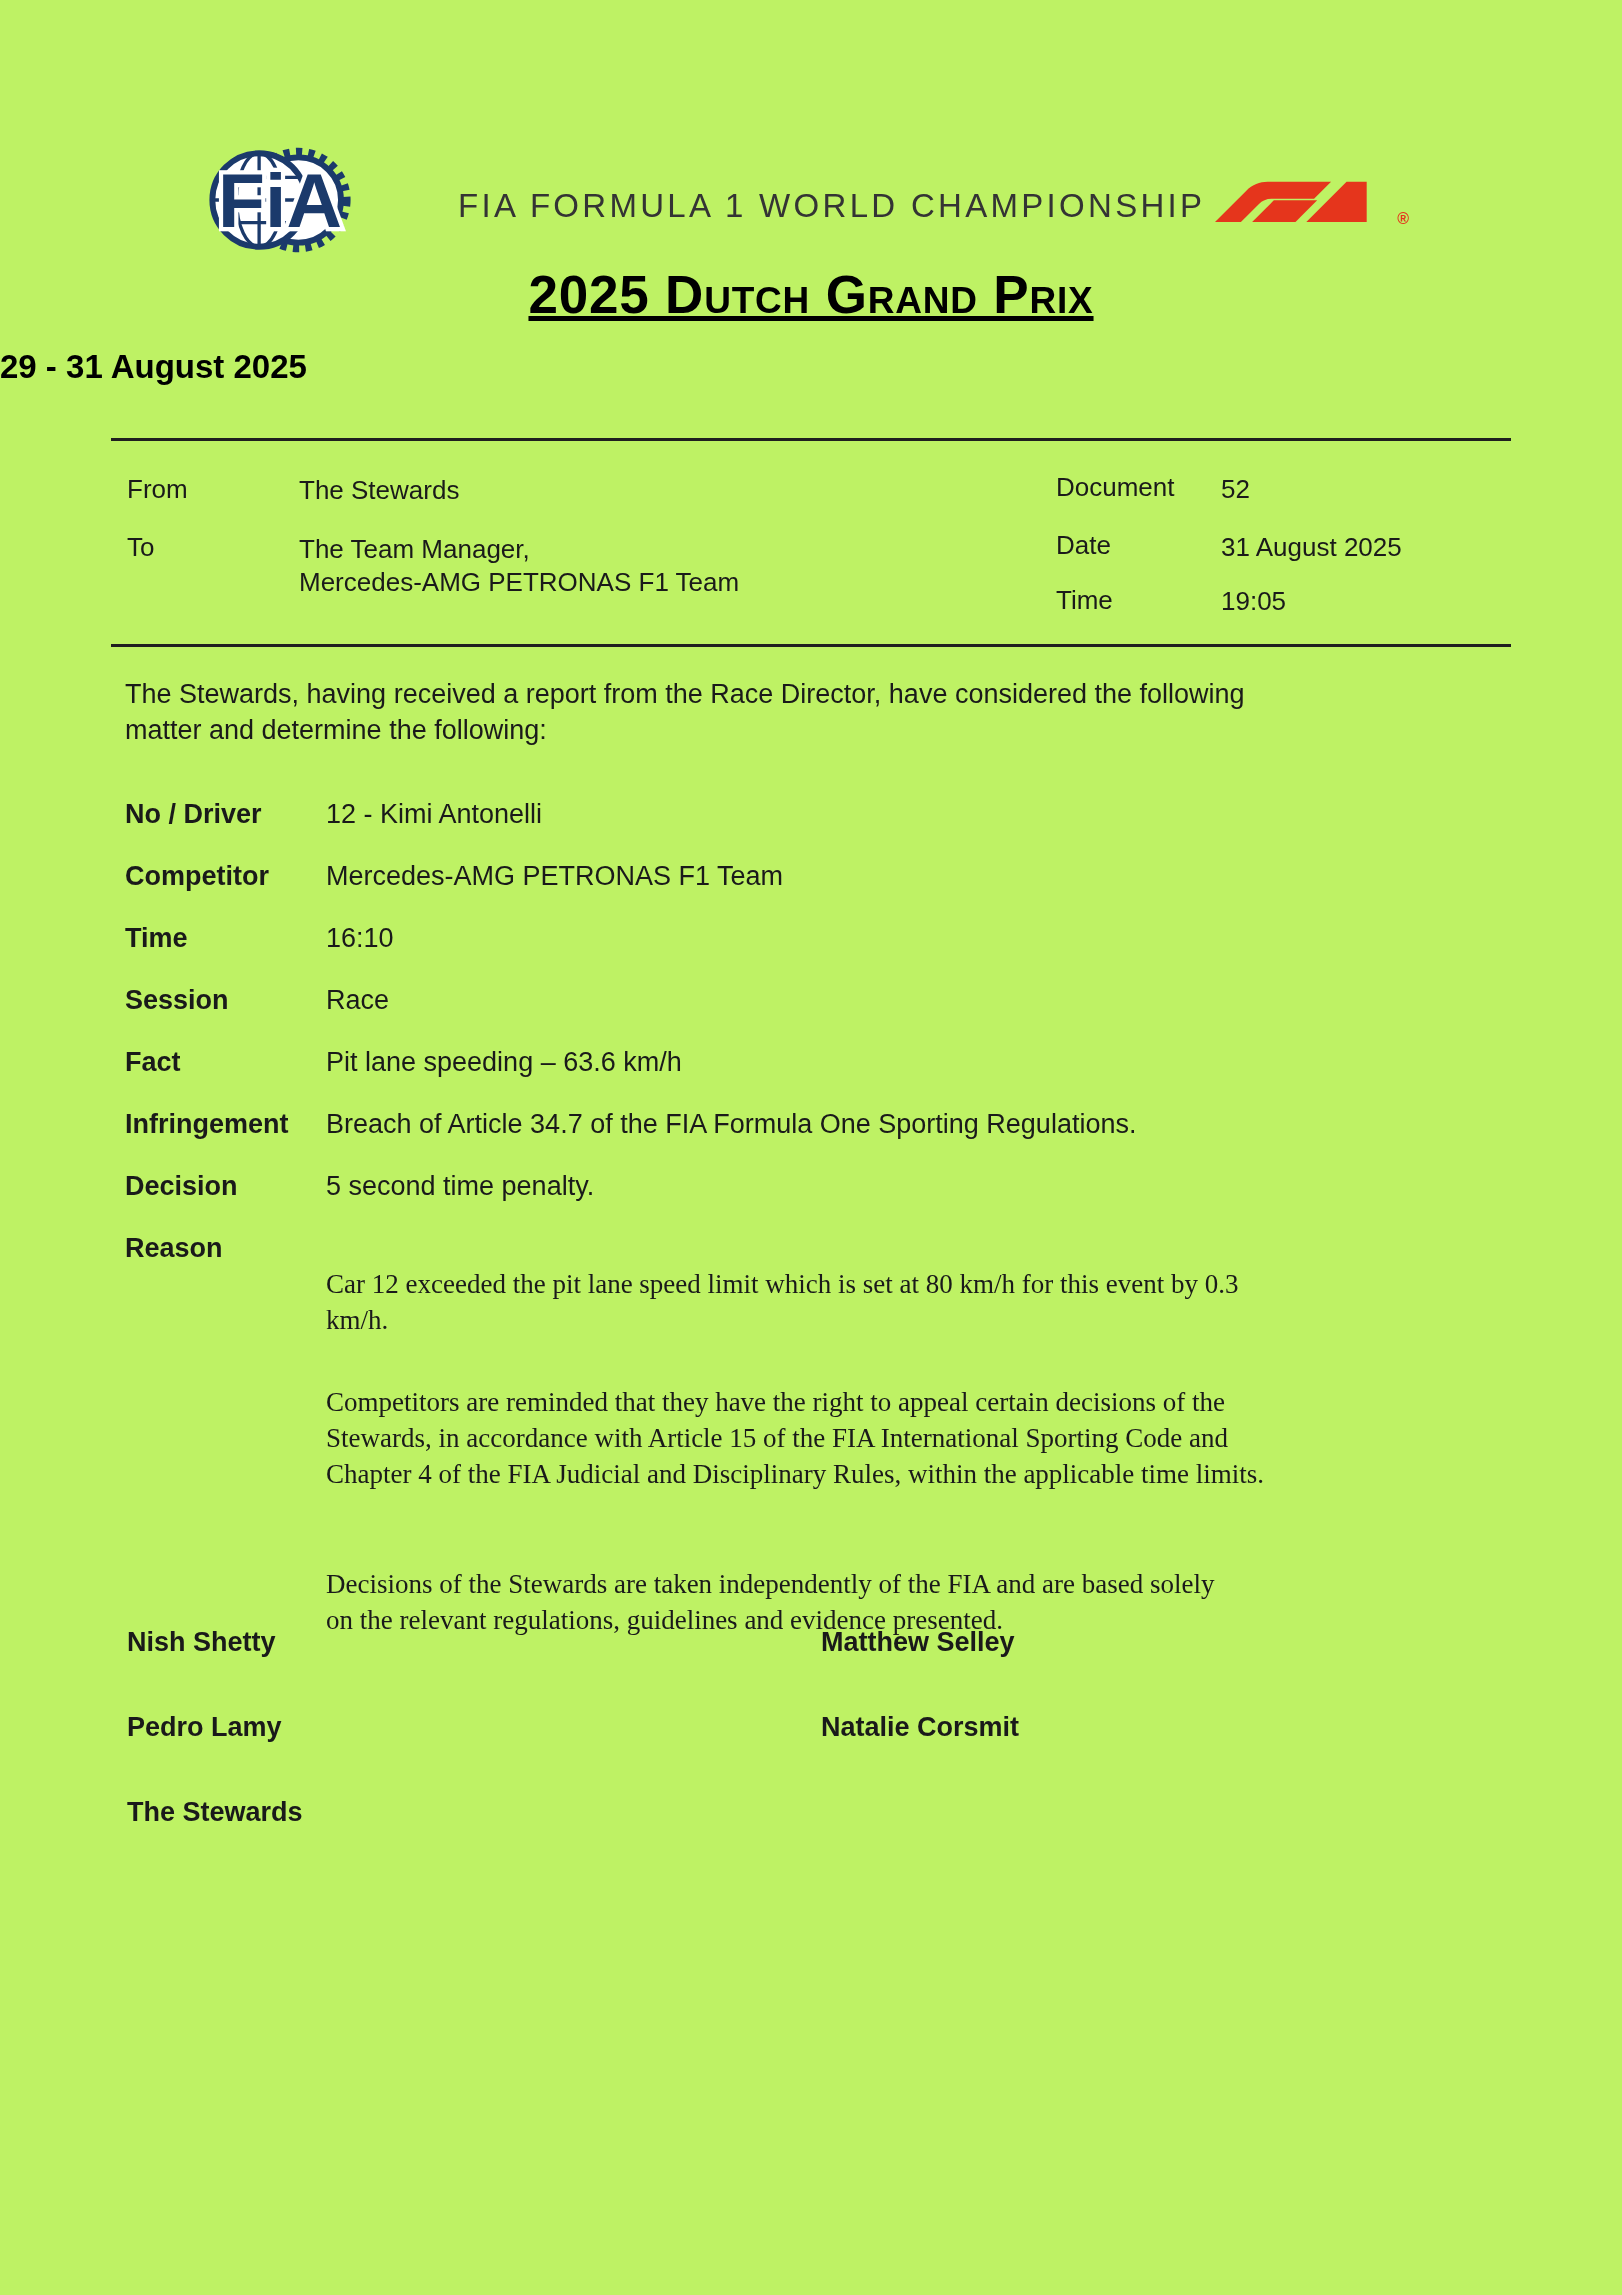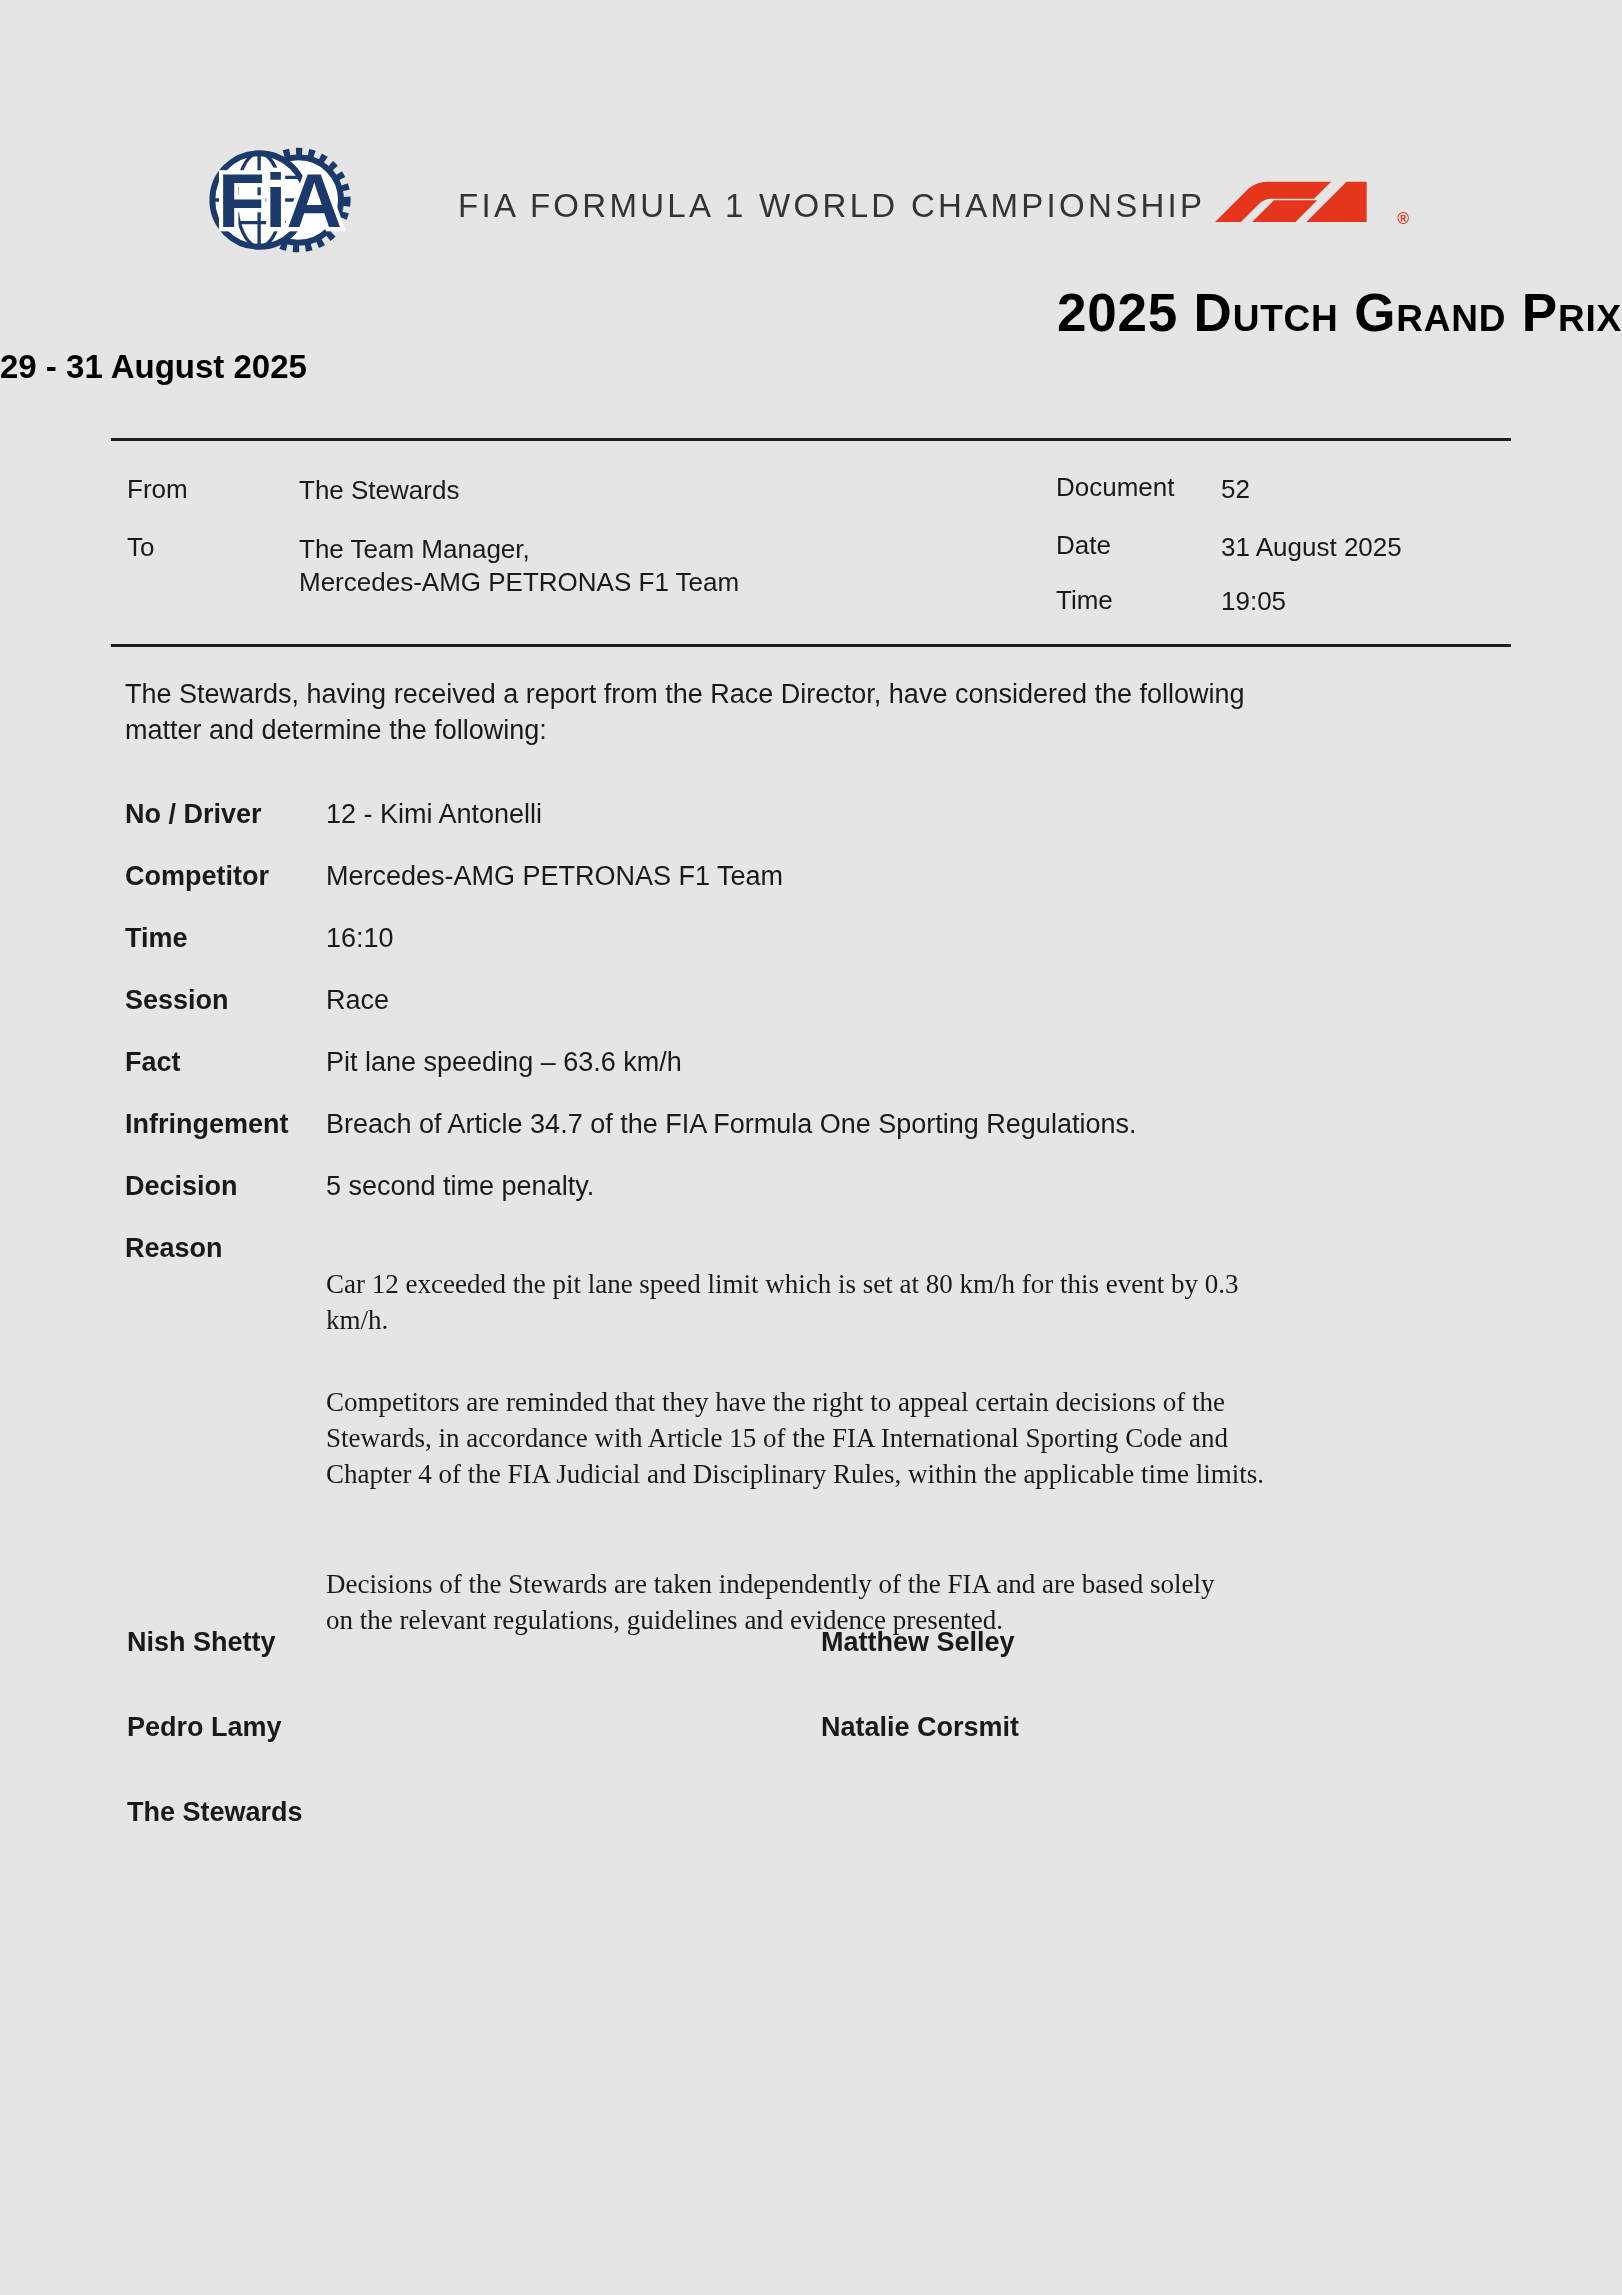--- a/index.html
+++ b/index.html
@@ -6,7 +6,7 @@
   .page{
     position:relative;
     width:1622px;height:2295px;
-    background:#e5e5e5;
+    background:#bef264;
     font-family:"Liberation Sans", sans-serif;
     color:#1a1a1a;
     overflow:hidden;

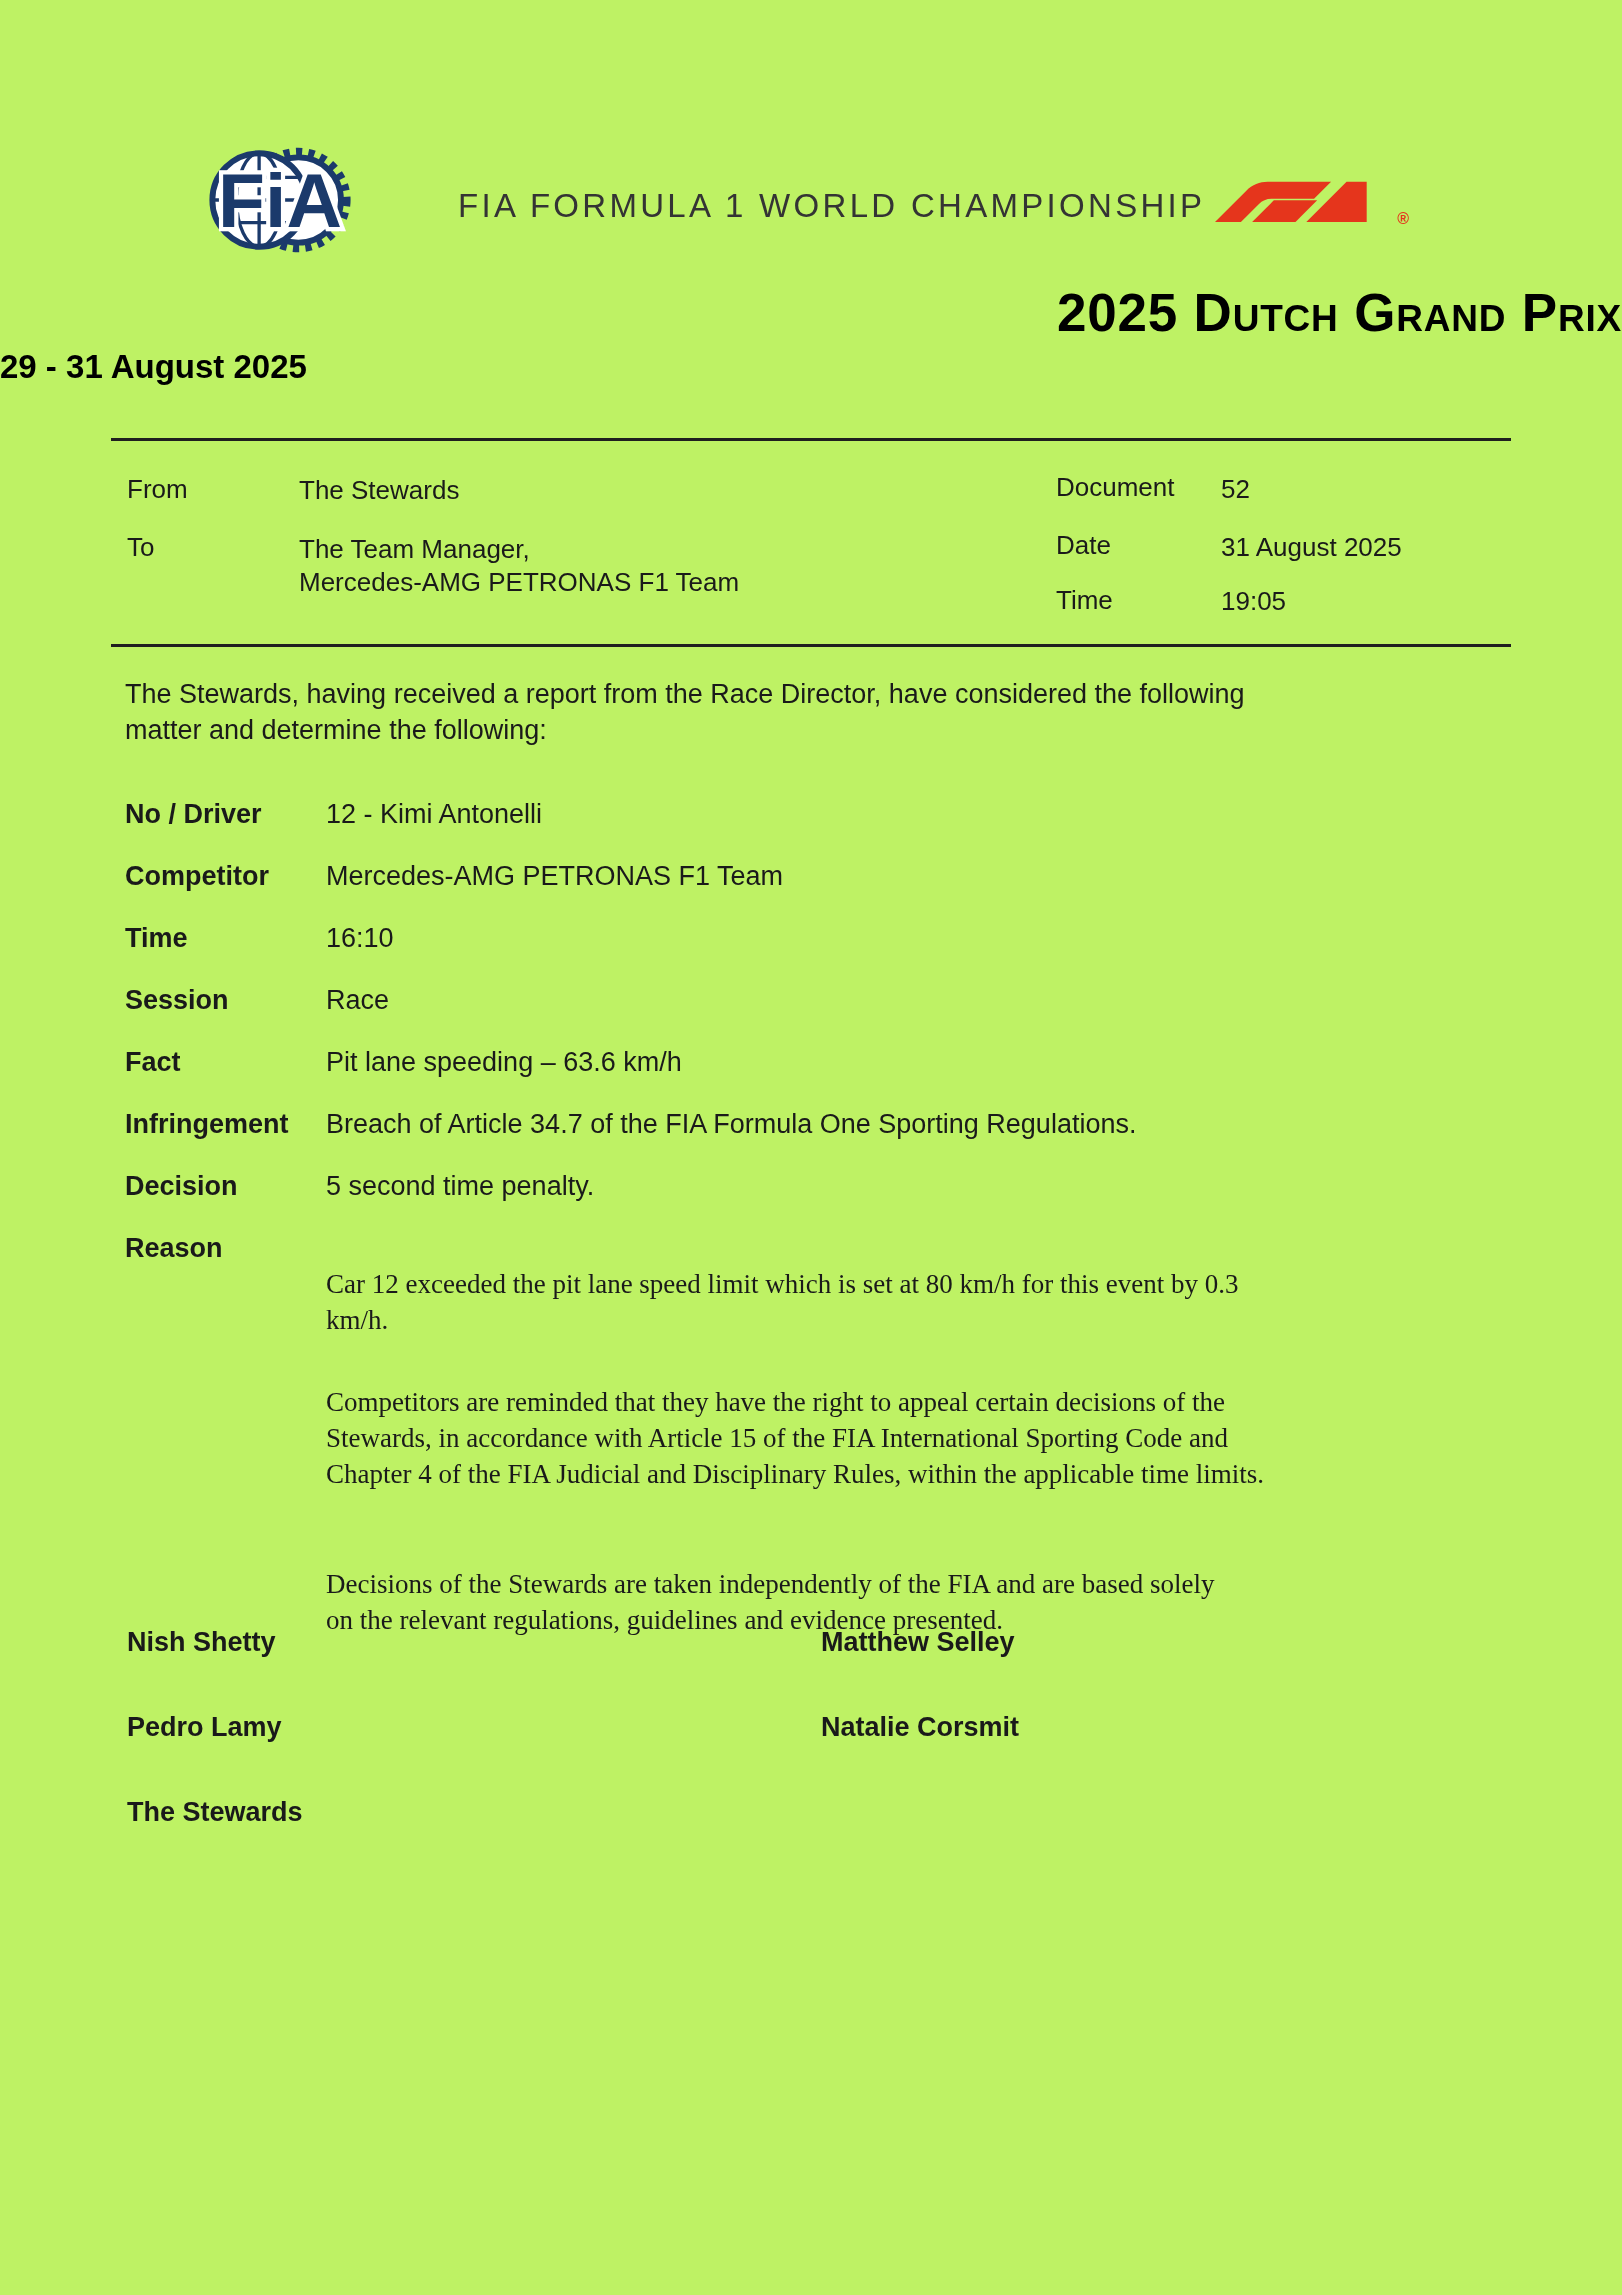--- a/index.html
+++ b/index.html
@@ -24,10 +24,10 @@
   .f1-reg{position:absolute;right:0;bottom:-1.7px;font-size:16px;font-weight:bold;color:var(--f1-red,#e5351c);}
   
   .event-title{
-    position:absolute;left:0;top:282px;width:100%;
-    margin:0;text-align:right;
+    position:absolute;left:0;top:264px;width:100%;
+    margin:0;text-align:center;
     font-size:53px;font-weight:bold;font-variant:small-caps;
-    letter-spacing:0.8px;color:#000;
+    letter-spacing:0.8px;color:#000;text-decoration:underline;
   }
   .event-dates{
     position:absolute;left:0;top:348px;width:100%;

